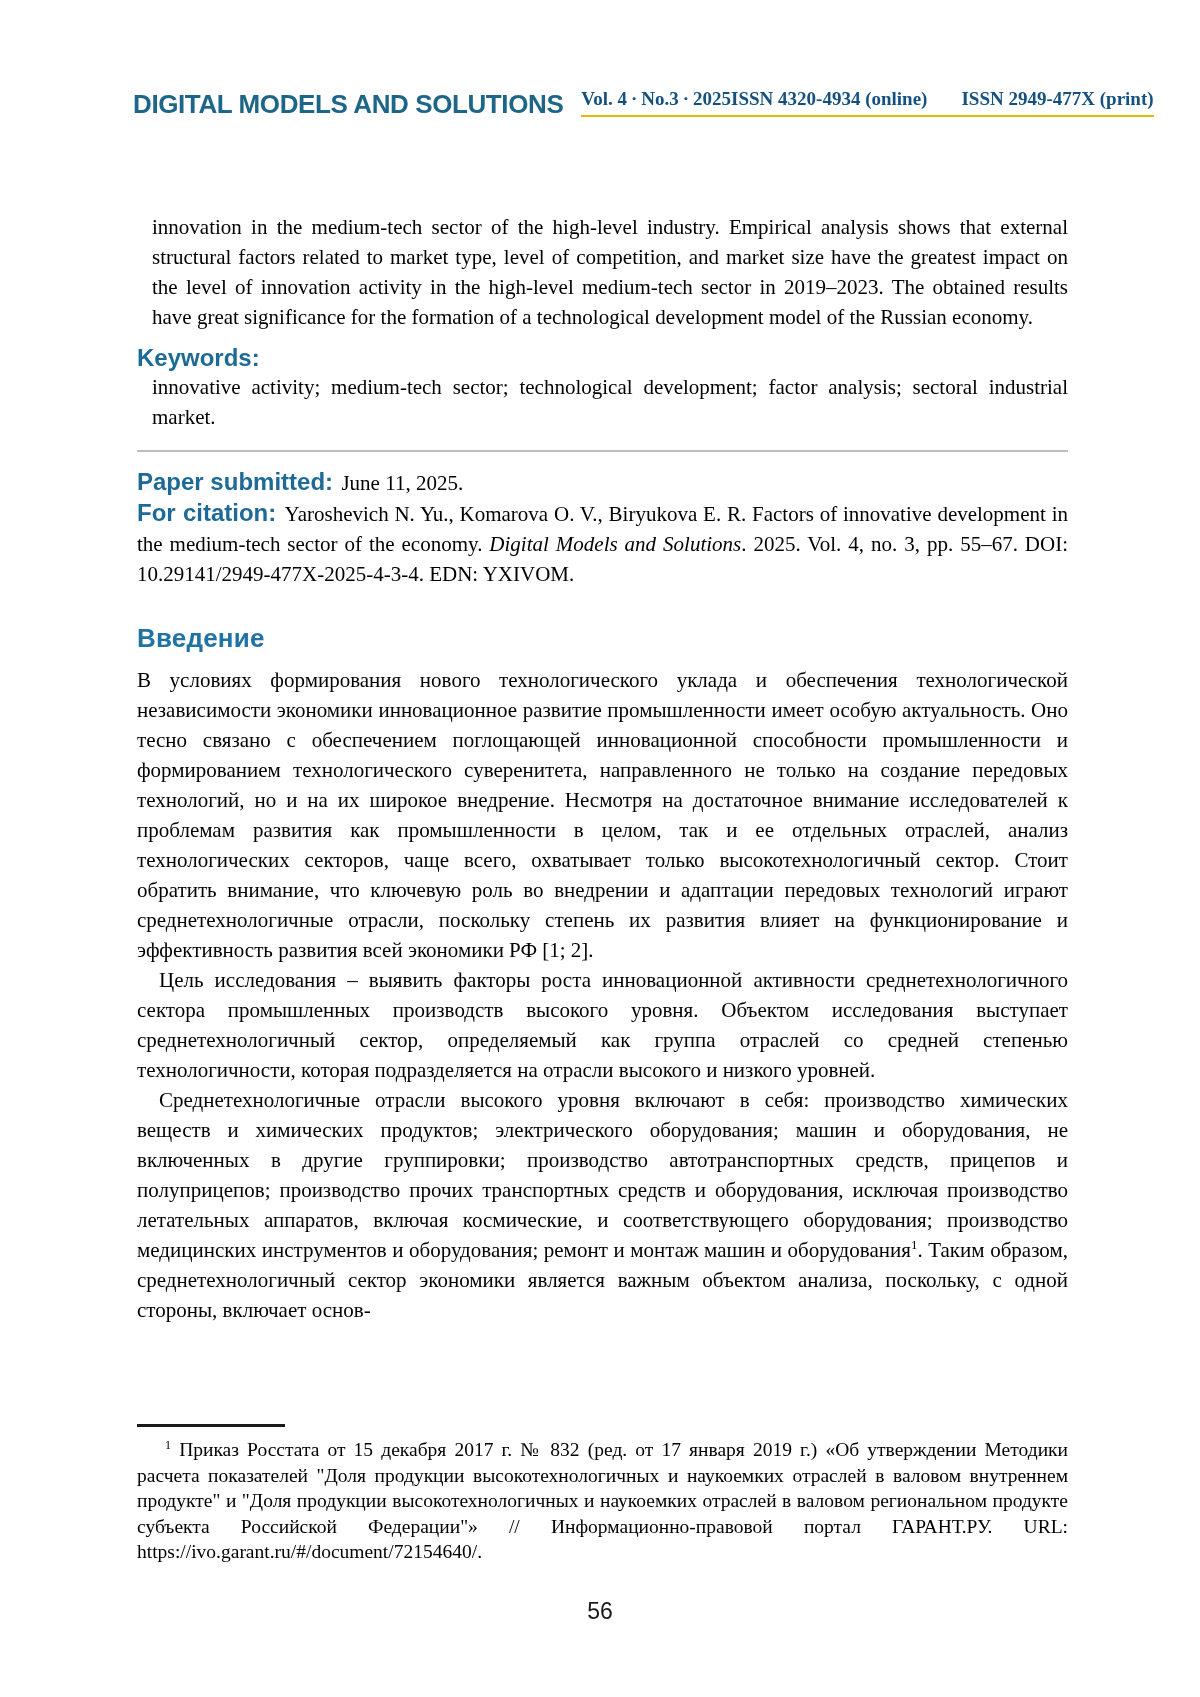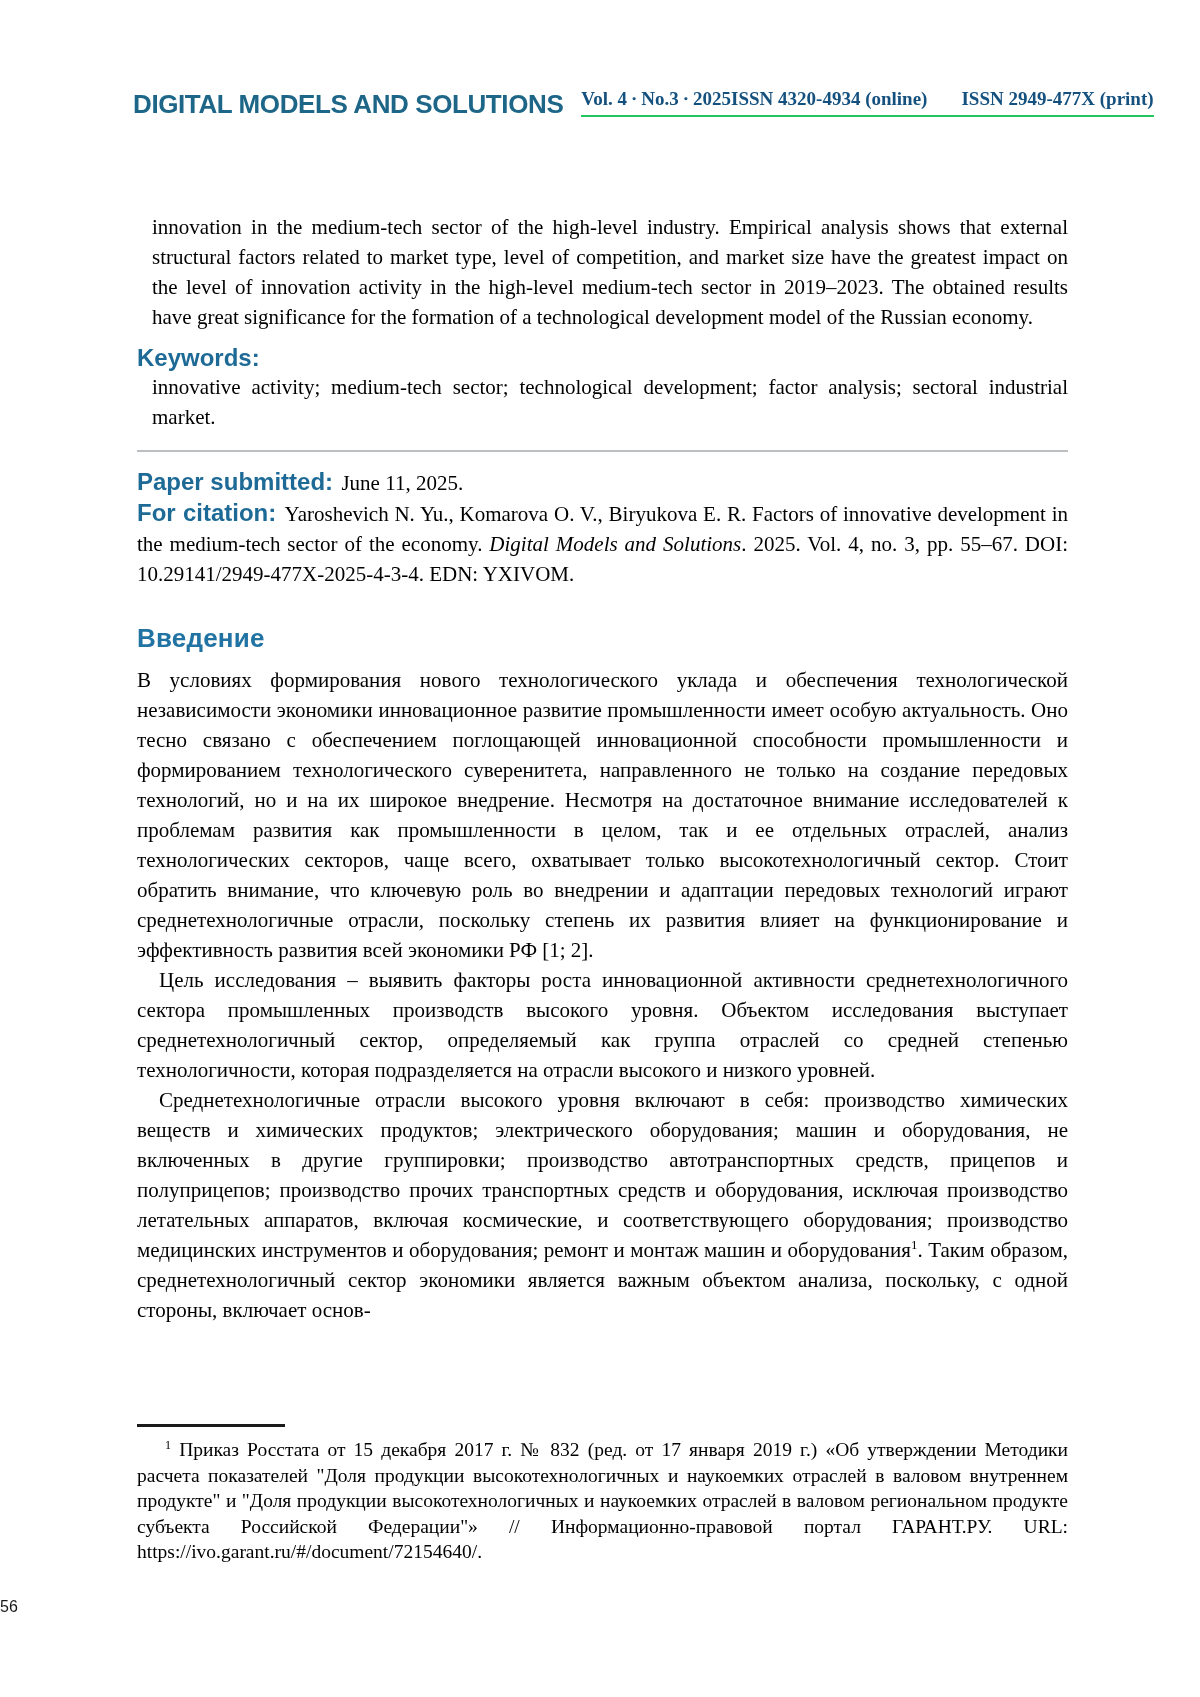--- a/index.html
+++ b/index.html
@@ -37,7 +37,7 @@
   .vol-issn {
     flex: 1;
     margin-left: 18px;
-    border-bottom: 2px solid #22c55e;
+    border-bottom: 2px solid #eab308;
     padding-bottom: 5px;
     display: flex;
     justify-content: space-between;

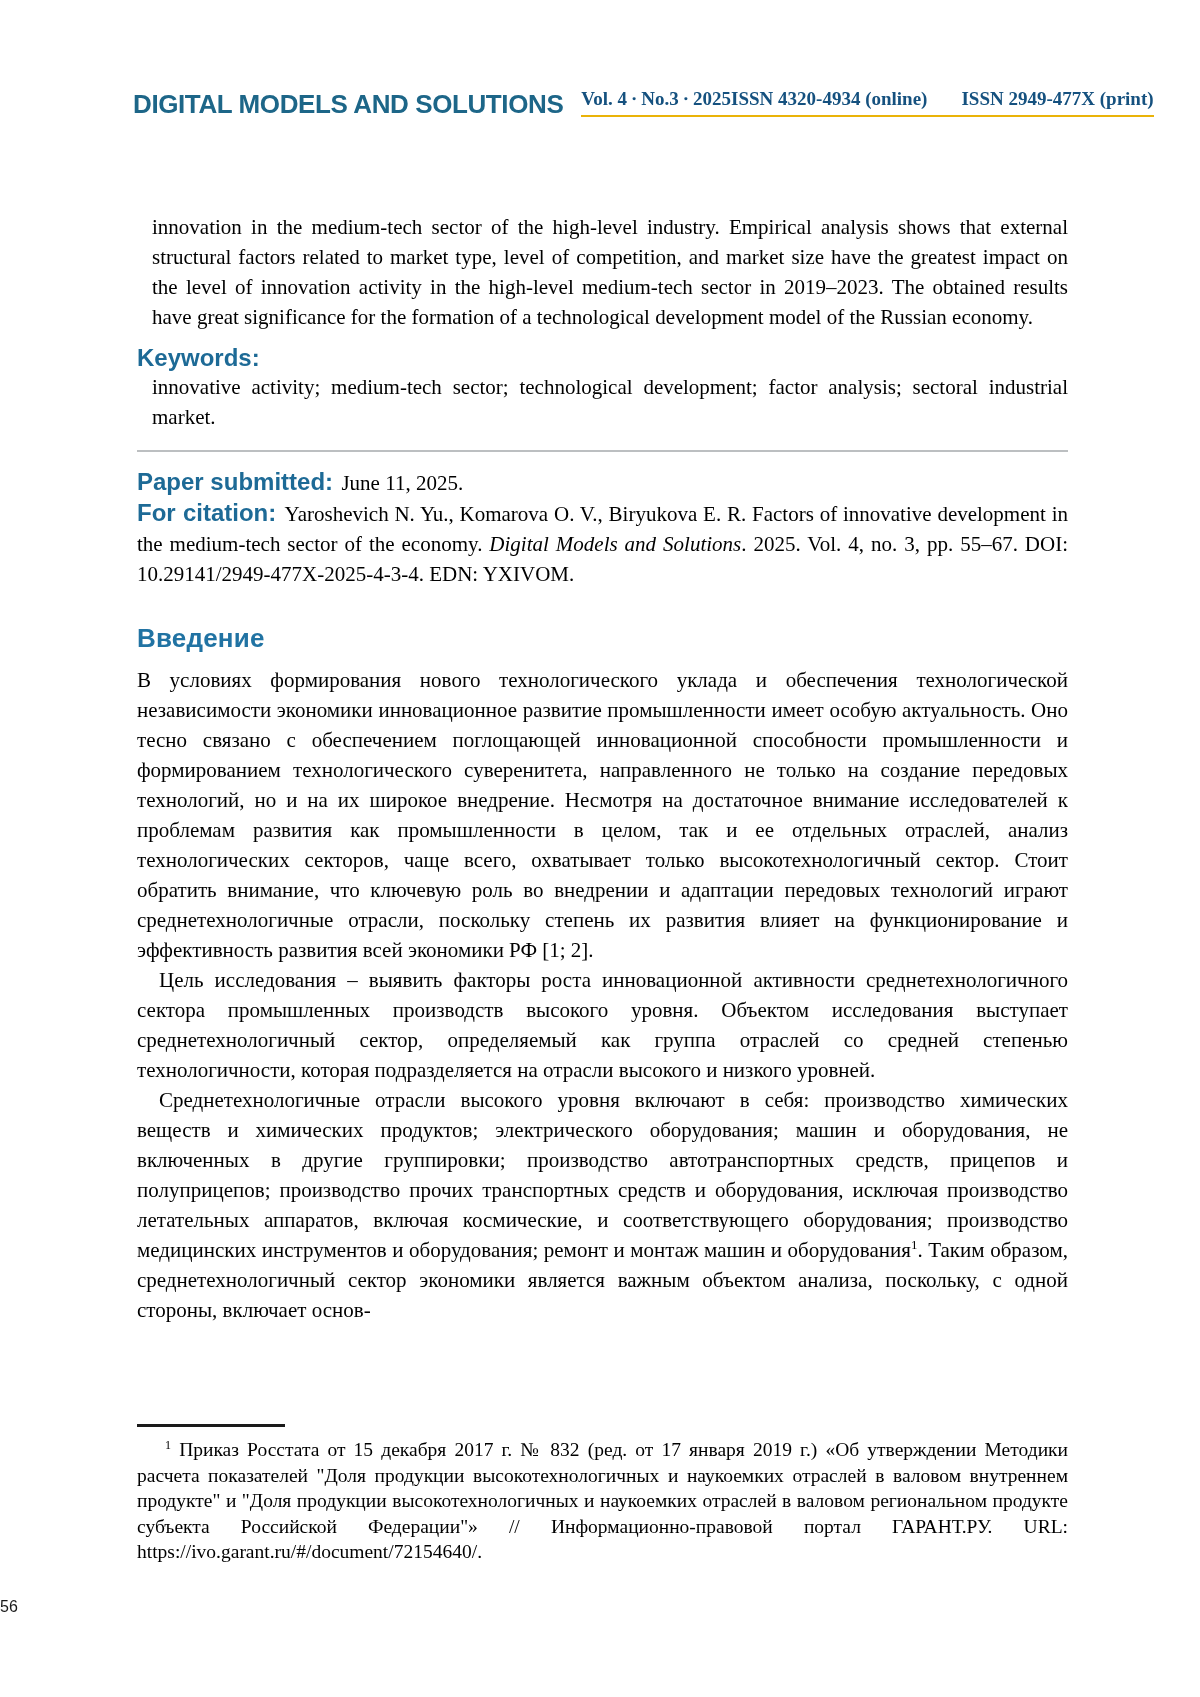--- a/index.html
+++ b/index.html
@@ -131,8 +131,9 @@
     top: 1598px;
     left: 0;
     width: 100%;
+    text-align: center;
     font-family: "Liberation Sans", sans-serif;
-    font-size: 16px;
+    font-size: 23px;
     color: #1a1a1a;
   }
 </style>

